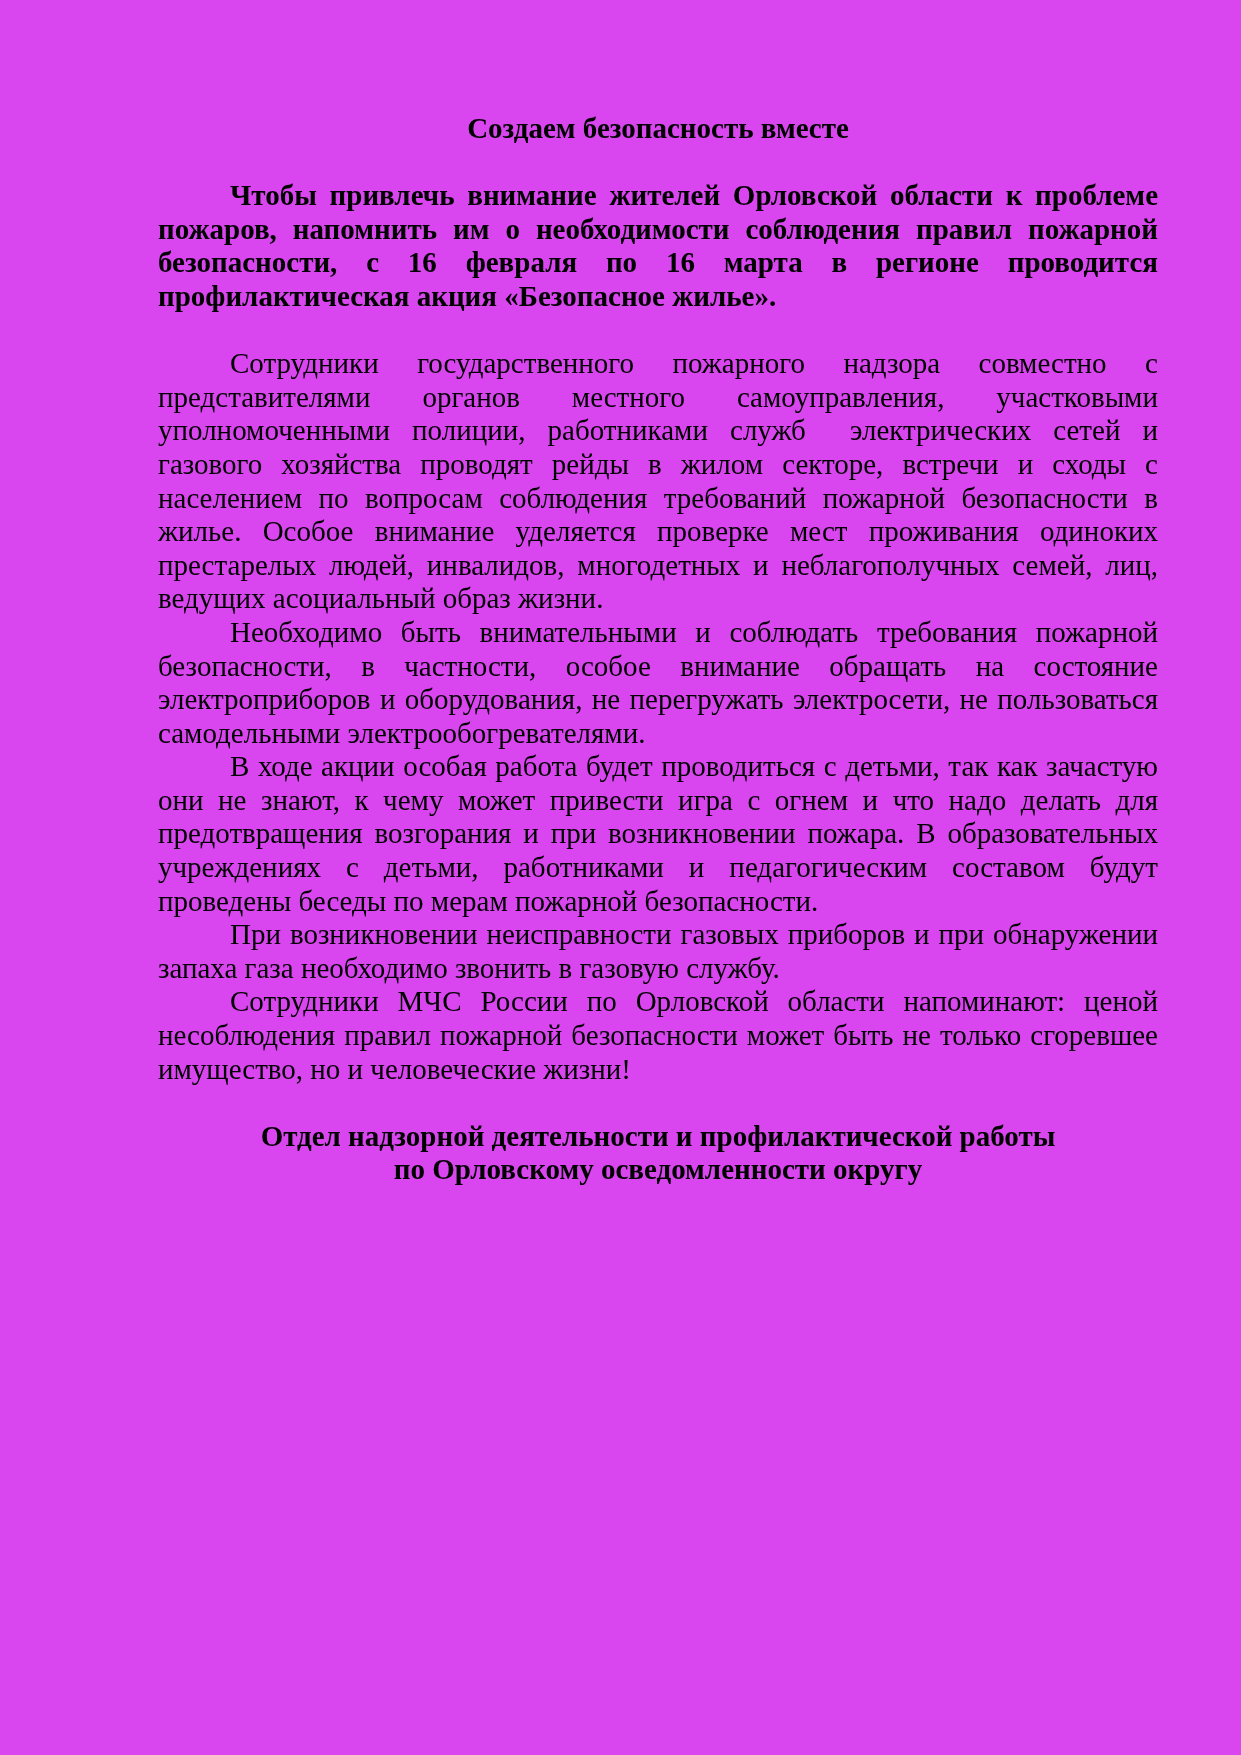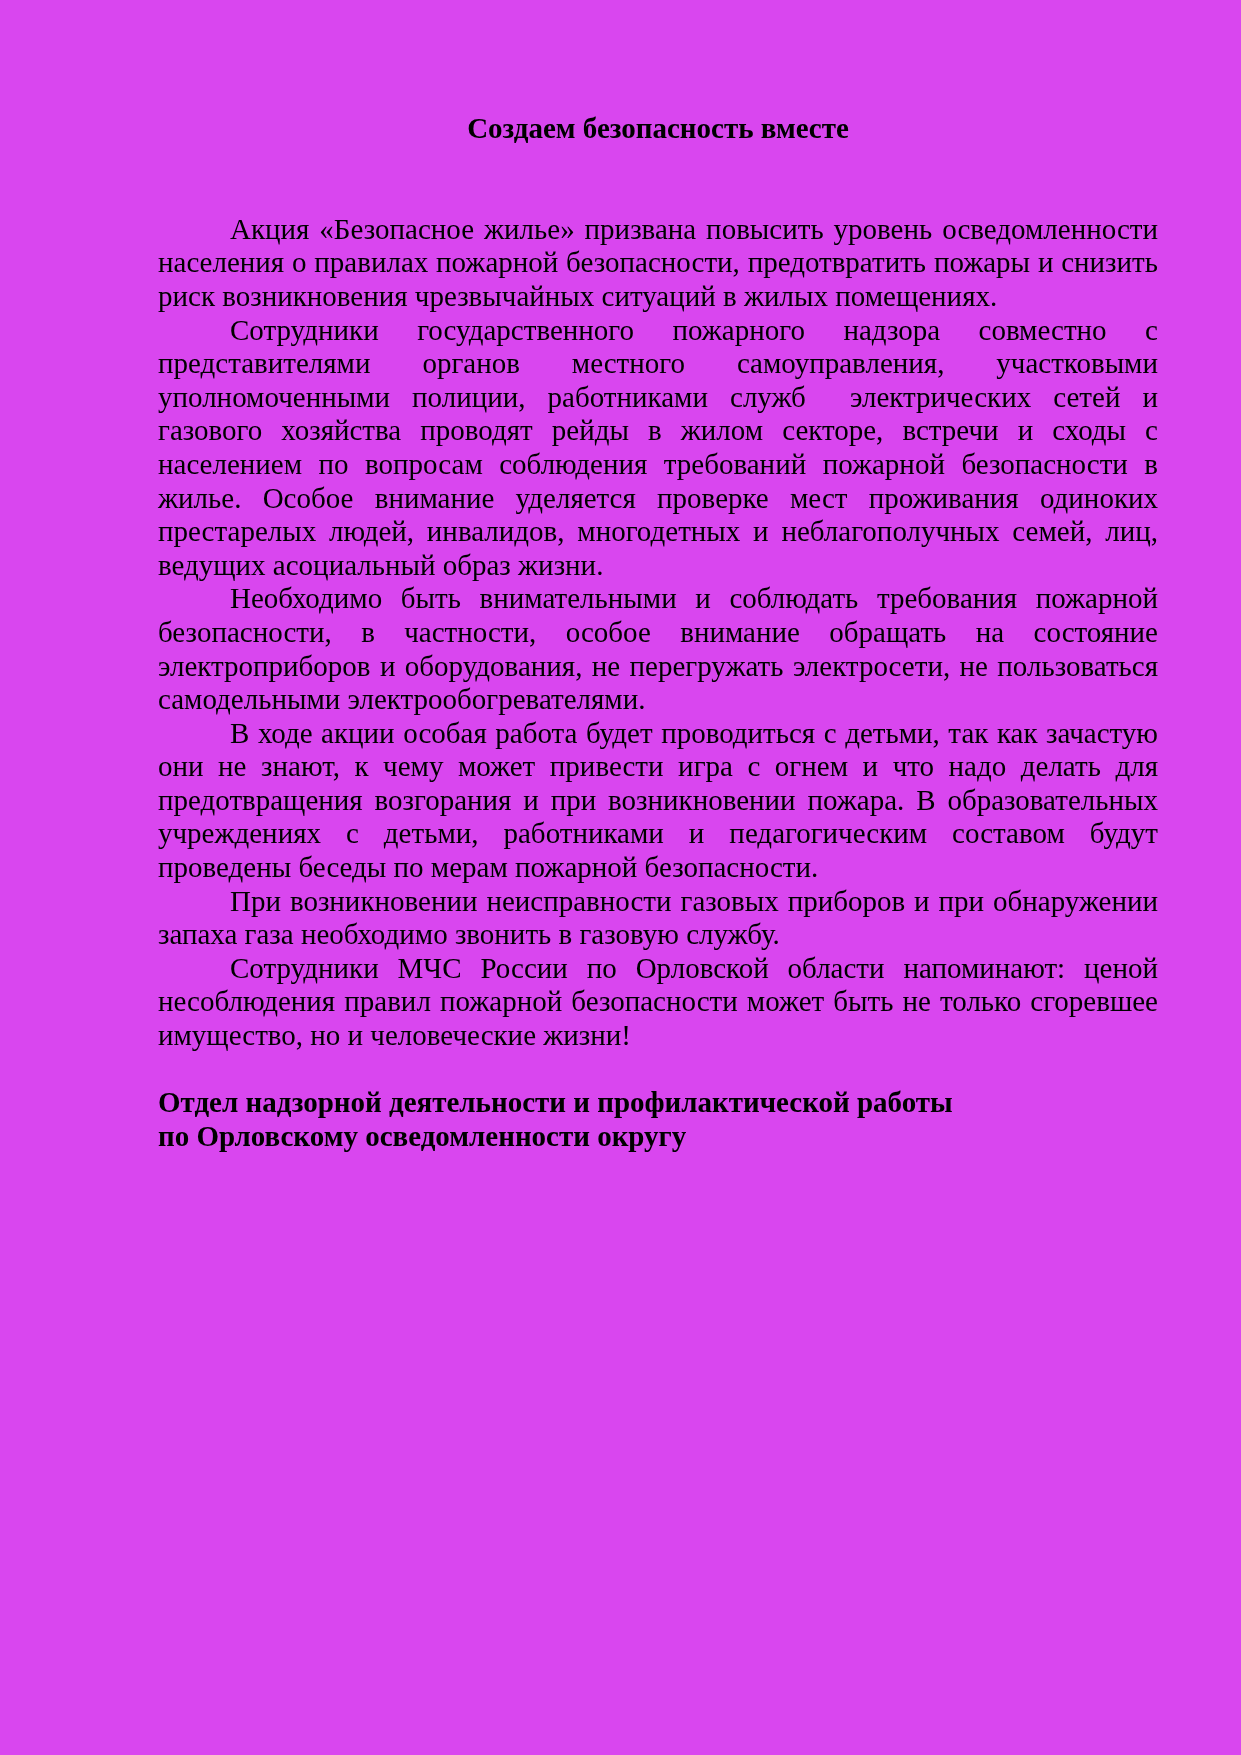--- a/index.html
+++ b/index.html
@@ -54,6 +54,7 @@
 
   <div class="blank-line"></div>
 
+  <p class="para lead">Чтобы привлечь внимание жителей Орловской области к проблеме пожаров, напомнить им о необходимости соблюдения правил пожарной безопасности, с 16 февраля по 16 марта в регионе проводится профилактическая акция «Безопасное жилье».</p>
 
   <div class="blank-line"></div>
 

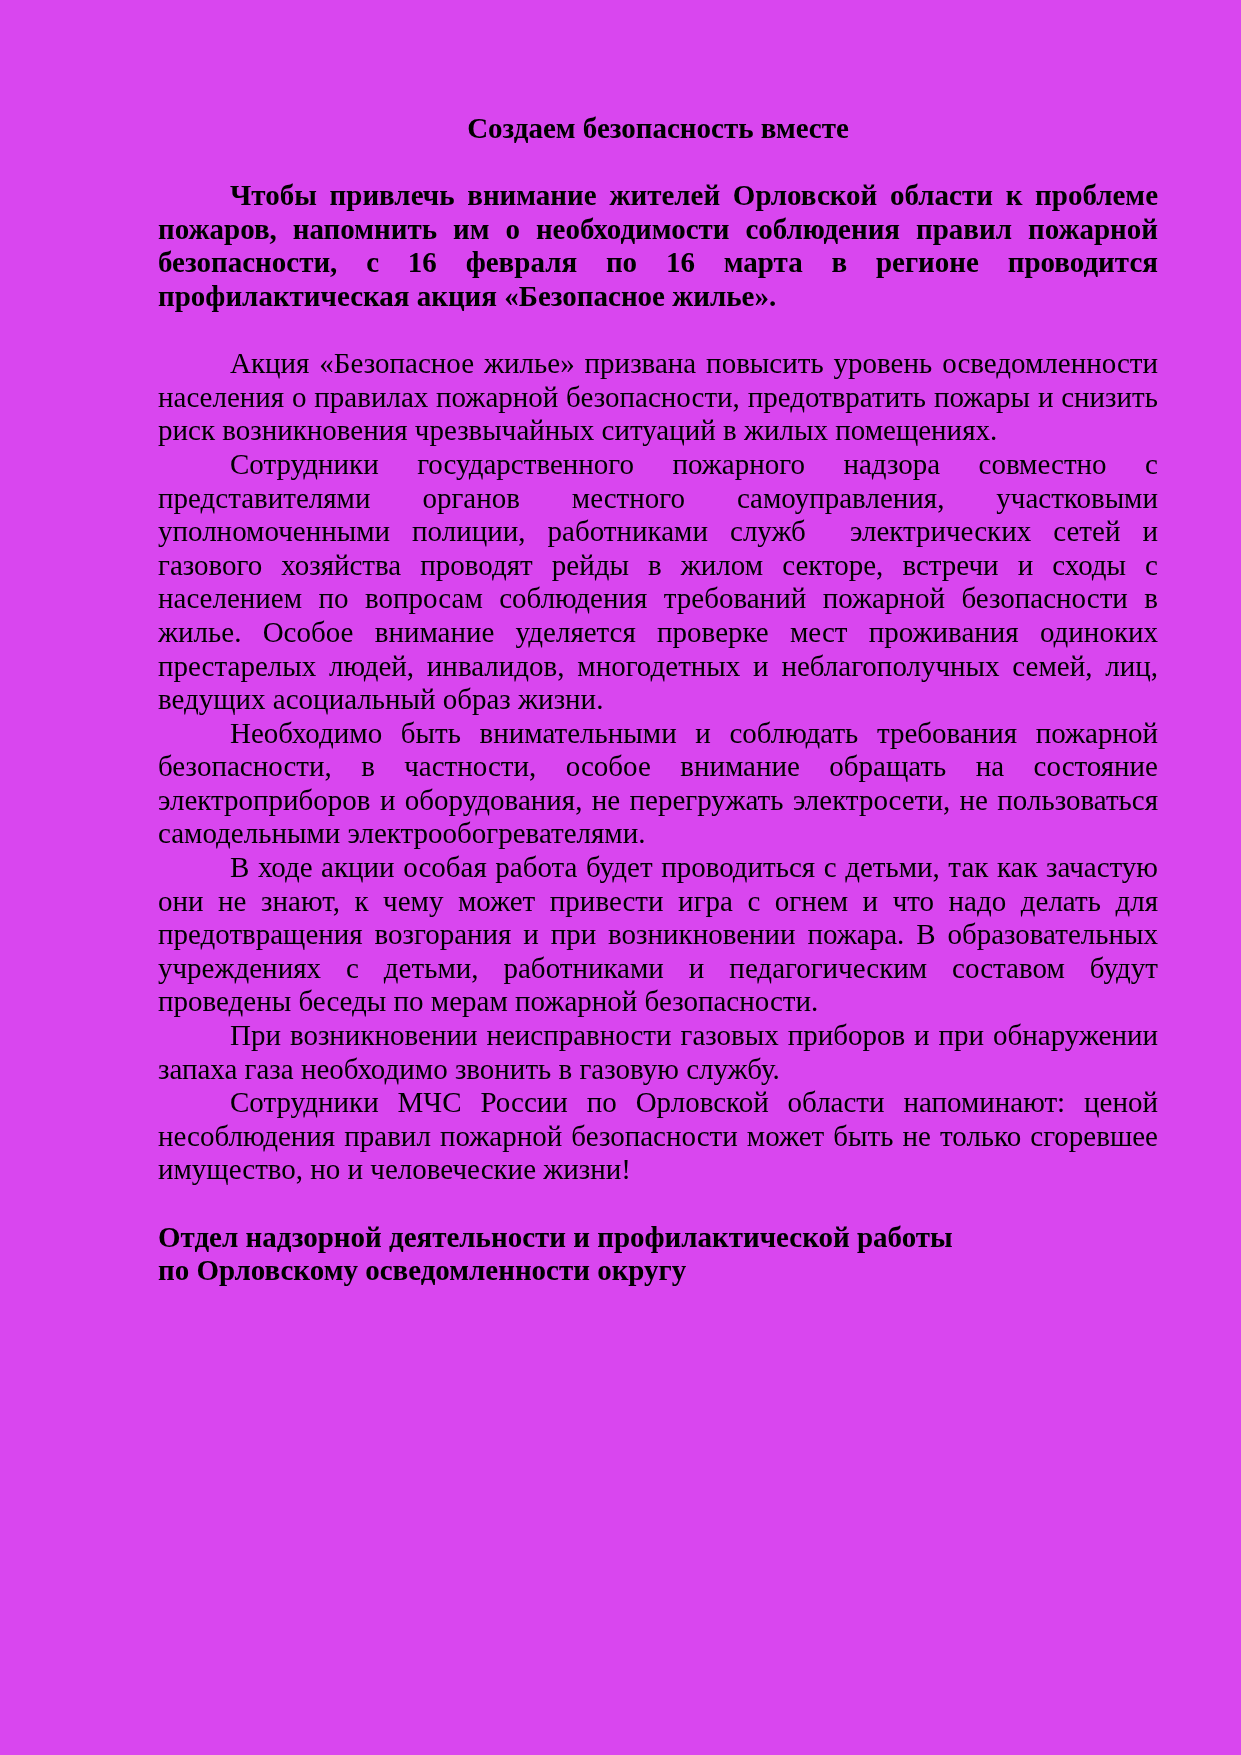--- a/index.html
+++ b/index.html
@@ -59,7 +59,6 @@
   <div class="blank-line"></div>
 
 
-  <p class="para">Акция «Безопасное жилье» призвана повысить уровень осведомленности населения о правилах пожарной безопасности, предотвратить пожары и снизить риск возникновения чрезвычайных ситуаций в жилых помещениях.</p>
 
   <p class="para">Сотрудники государственного пожарного надзора совместно с представителями органов местного самоуправления, участковыми уполномоченными полиции, работниками служб&nbsp; электрических сетей и газового хозяйства проводят рейды в жилом секторе, встречи и сходы с населением по вопросам соблюдения требований пожарной безопасности в жилье. Особое внимание уделяется проверке мест проживания одиноких престарелых людей, инвалидов, многодетных и неблагополучных семей, лиц, ведущих асоциальный образ жизни.</p>
 

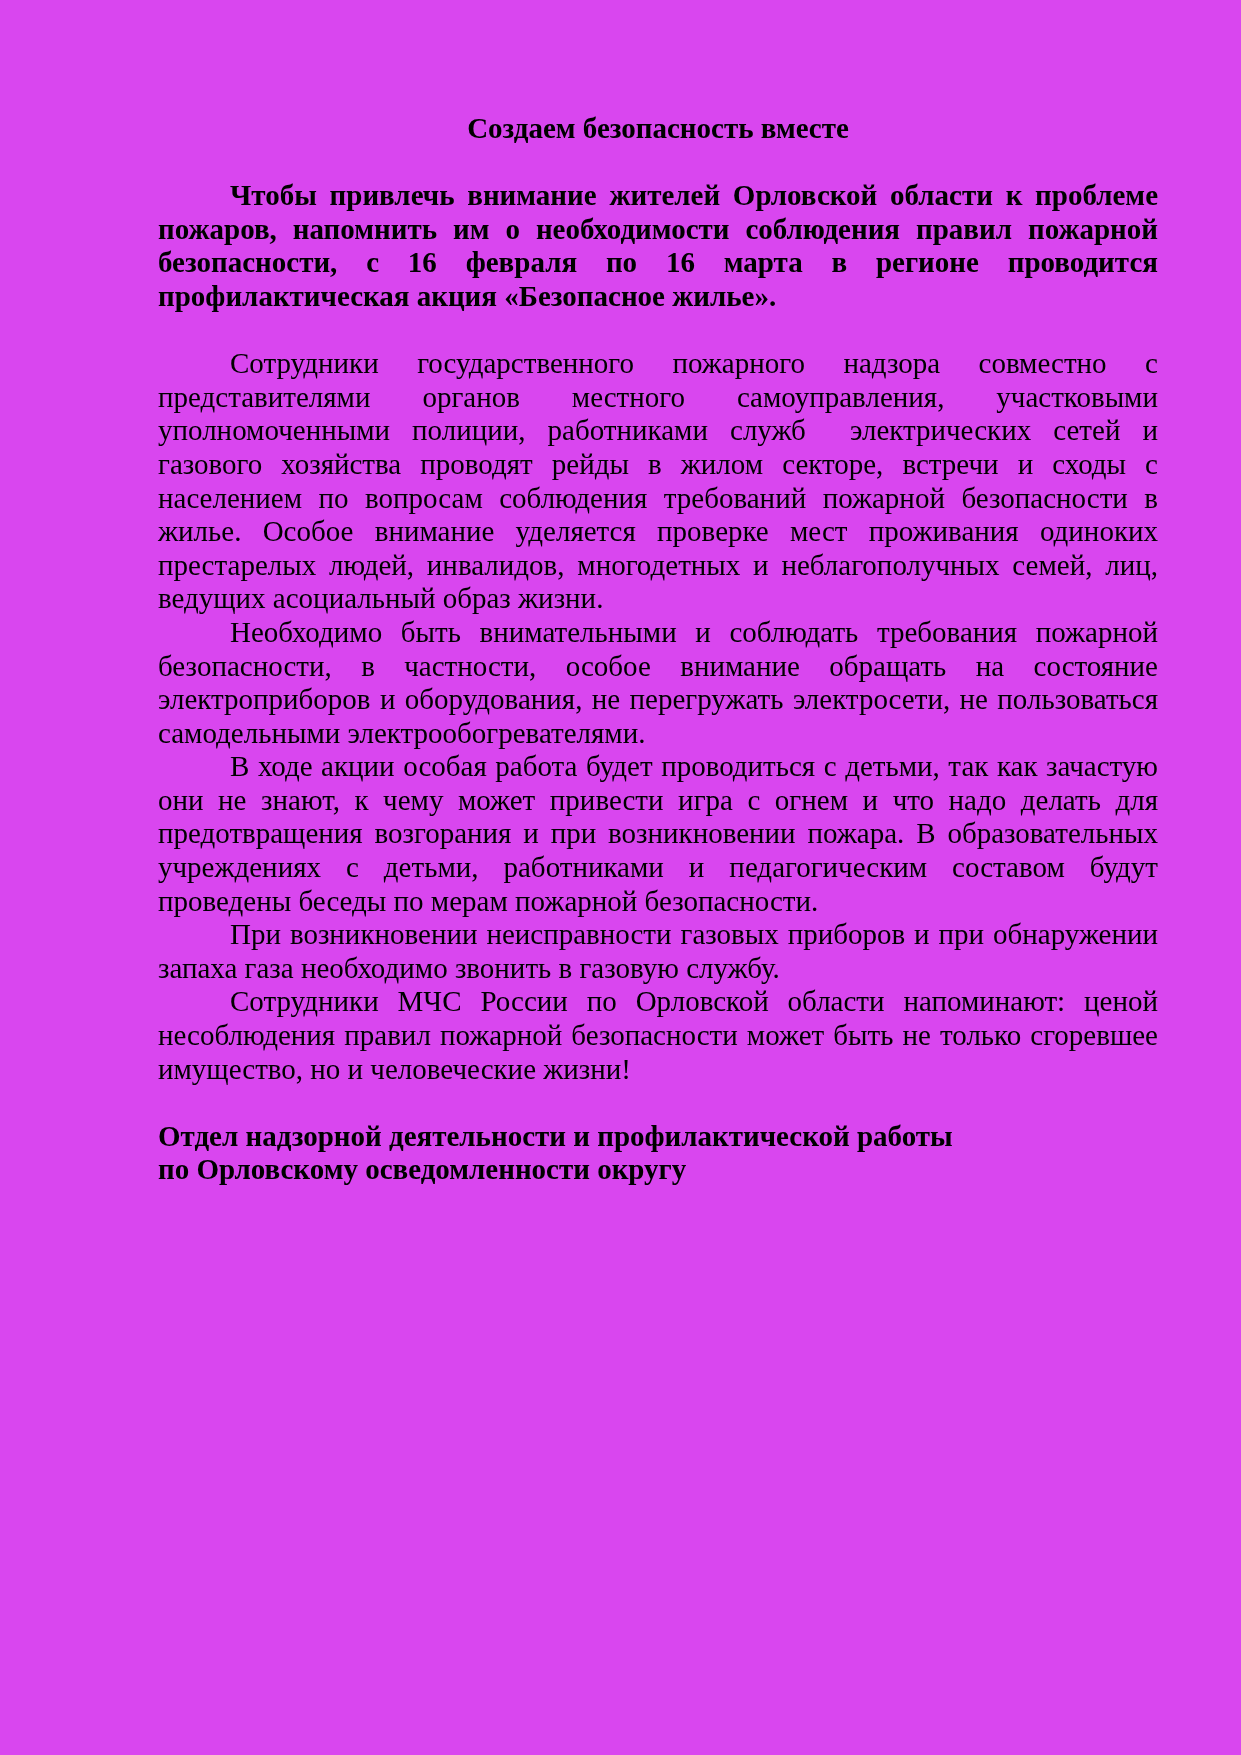--- a/index.html
+++ b/index.html
@@ -39,7 +39,7 @@
   }
   .signature {
     font-weight: bold;
-    text-align: left;
+    text-align: center;
   }
   .sig-line {
     margin: 0;

